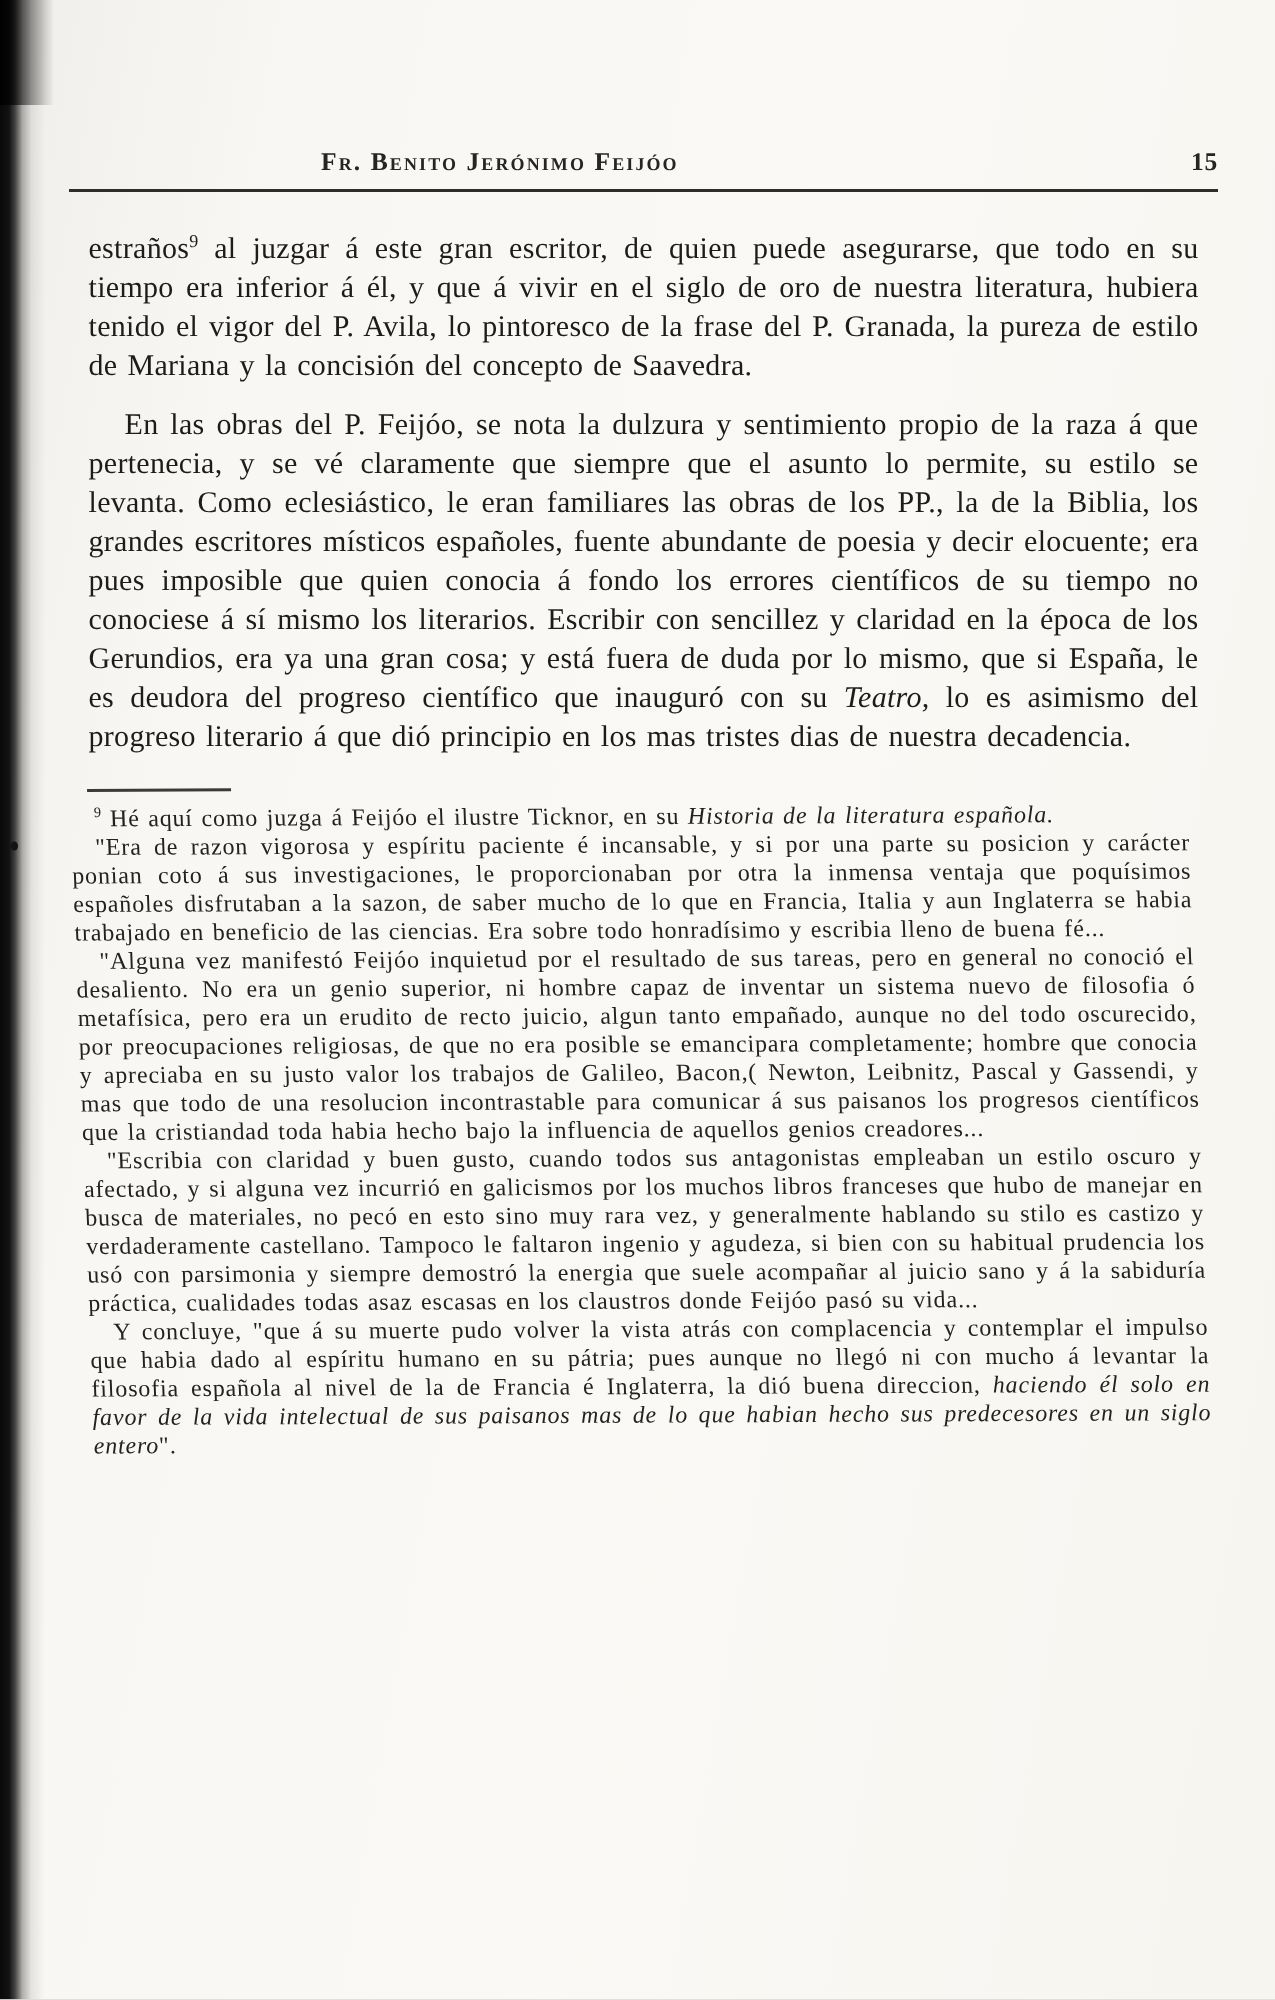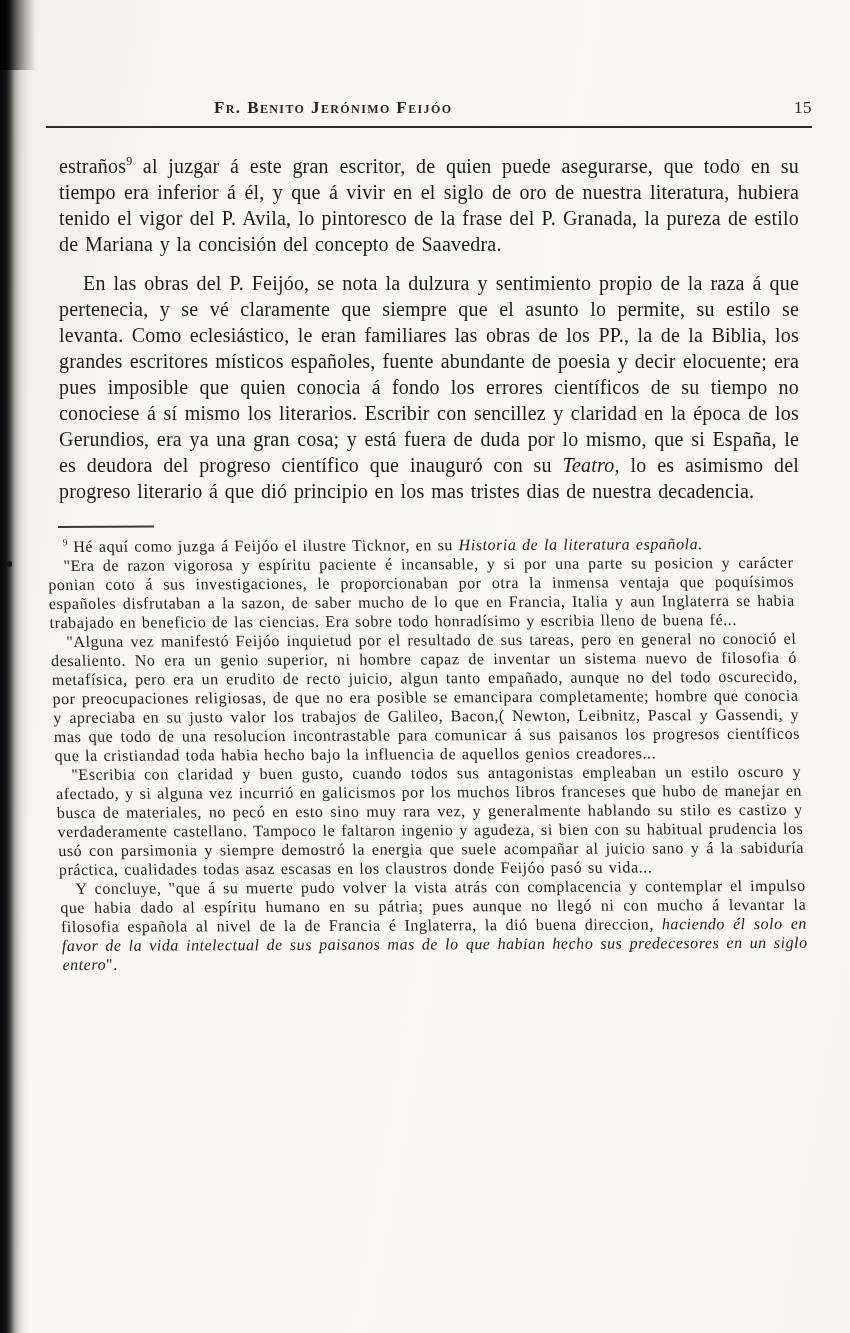--- a/index.html
+++ b/index.html
@@ -59,7 +59,7 @@
   }
   .page-num {
     margin-left: auto;
-    font-weight: 400;
+    font-weight: 700;
     letter-spacing: 0.5px;
   }
   .head-rule {

